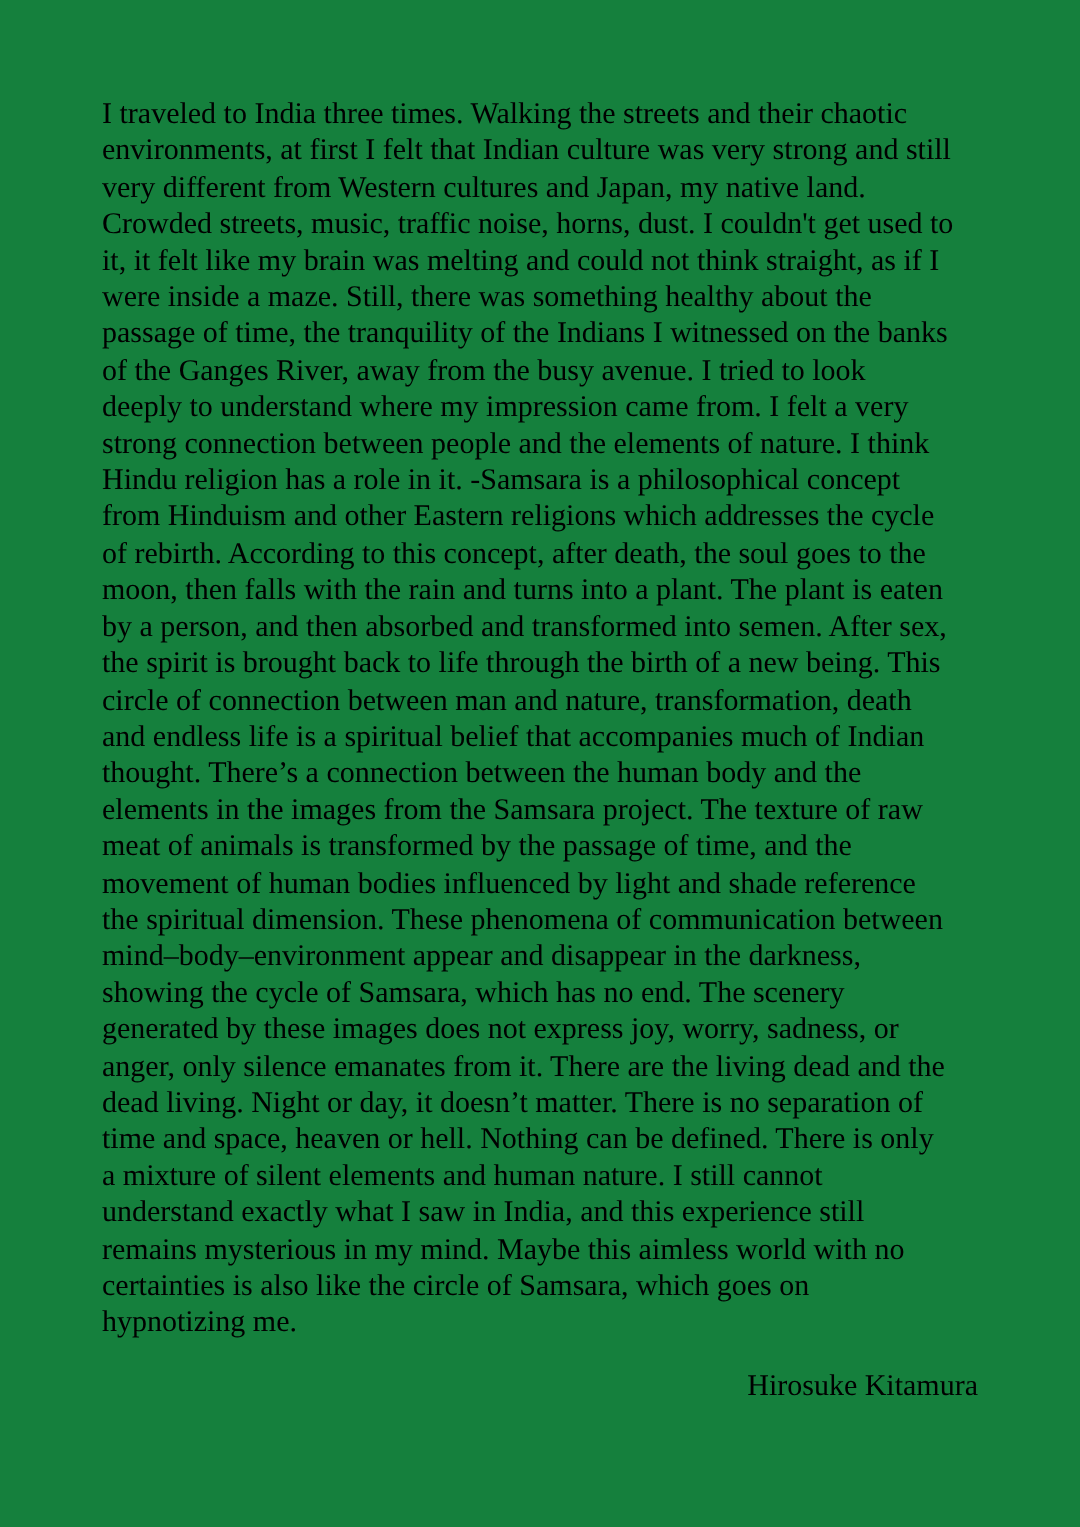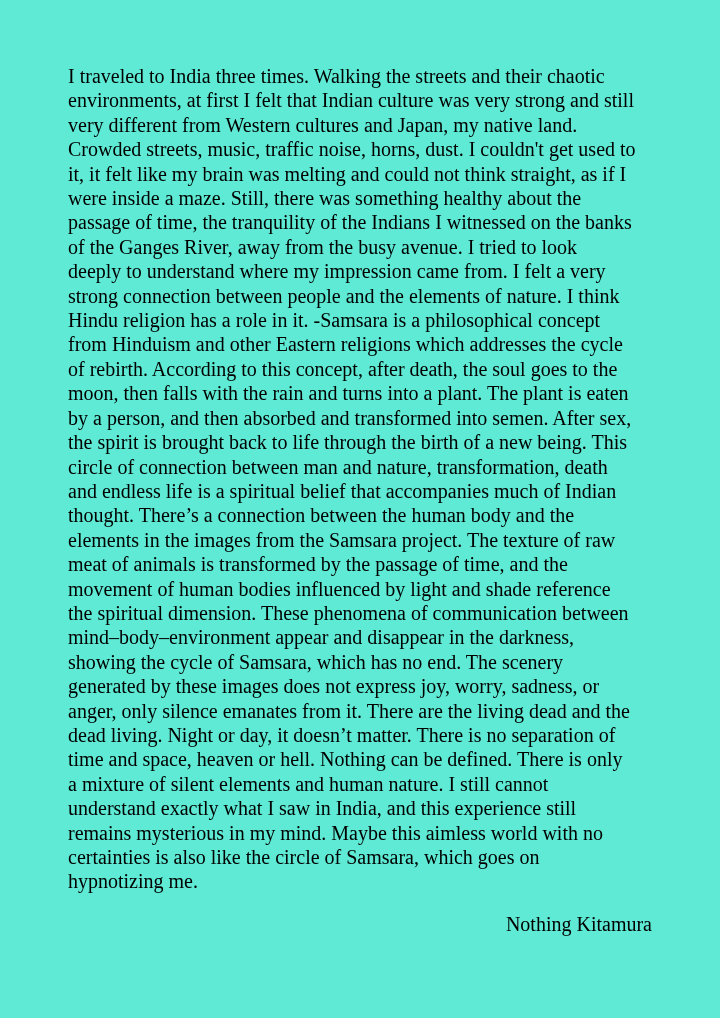--- a/index.html
+++ b/index.html
@@ -18,7 +18,7 @@
     height: 1018px;
     box-sizing: border-box;
     padding: 64px 68px 0 68px;
-    background: #5eead4;
+    background: #15803d;
   }
   .body-text {
     margin: 0;

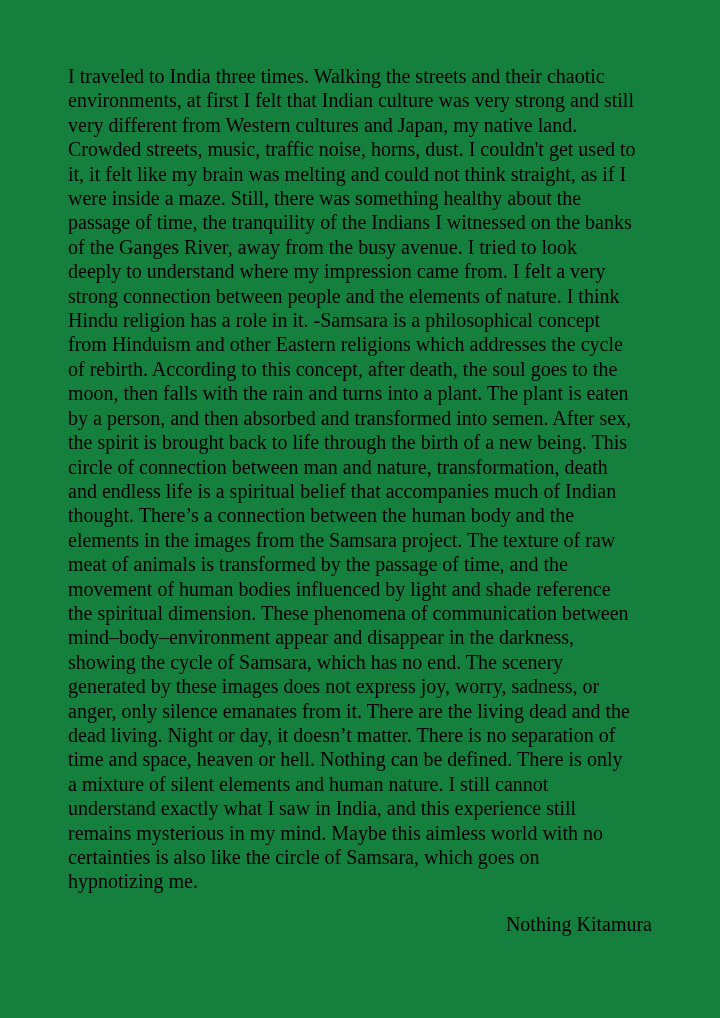--- a/index.html
+++ b/index.html
@@ -80,7 +80,7 @@
 remains mysterious in my mind. Maybe this aimless world with no
 certainties is also like the circle of Samsara, which goes on
 hypnotizing me.</p>
-  <p class="signature">Nothing Kitamura</p>
+  <p class="signature">Hirosuke Kitamura</p>
 </div>
 
 </body></html>

